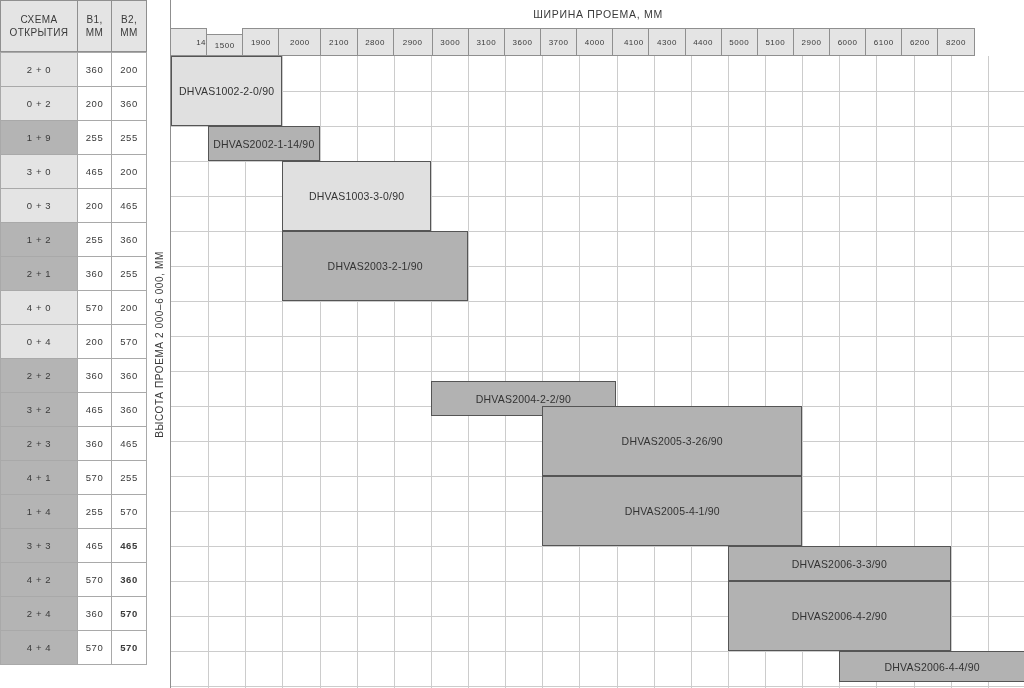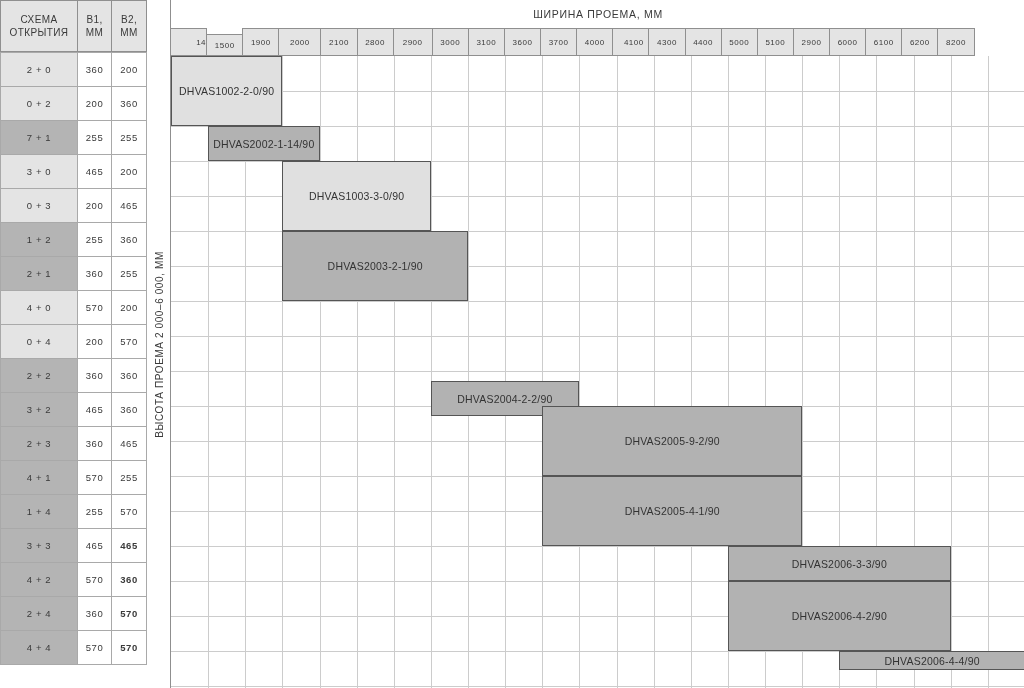--- a/index.html
+++ b/index.html
@@ -123,7 +123,7 @@
           <div class="sc c2">360</div>
         </div>
         <div class="spec-row">
-          <div class="sc c0 shade-dark">7 + 1</div>
+          <div class="sc c0 shade-dark">1 + 9</div>
           <div class="sc c1">255</div>
           <div class="sc c2">255</div>
         </div>

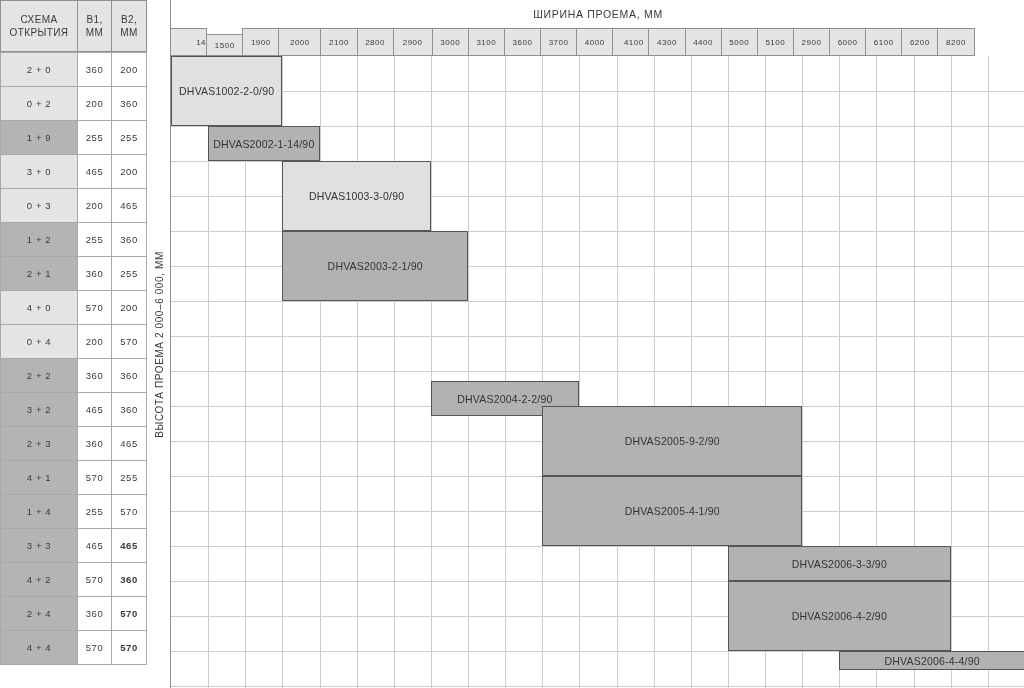--- a/index.html
+++ b/index.html
@@ -282,7 +282,7 @@
         <div class="block dark" style="left: 37.1304px; width: 111.391px; top: 70px; height: 35px;">DHVAS2002-1-14/90</div>
         <div class="block light" style="left: 111.391px; width: 148.522px; top: 105px; height: 70px;">DHVAS1003-3-0/90</div>
         <div class="block dark" style="left: 111.391px; width: 185.652px; top: 175px; height: 70px;">DHVAS2003-2-1/90</div>
-        <div class="block dark" style="left: 259.913px; width: 148px; top: 325px; height: 35px;">DHVAS2004-2-2/90</div>
+        <div class="block dark" style="left: 259.913px; width: 185px; top: 325px; height: 35px;">DHVAS2004-2-2/90</div>
         <div class="block dark" style="left: 371.304px; width: 259.913px; top: 350px; height: 70px;">DHVAS2005-9-2/90</div>
         <div class="block dark" style="left: 371.304px; width: 259.913px; top: 420px; height: 70px;">DHVAS2005-4-1/90</div>
         <div class="block dark" style="left: 556.957px; width: 222.783px; top: 490px; height: 35px;">DHVAS2006-3-3/90</div>

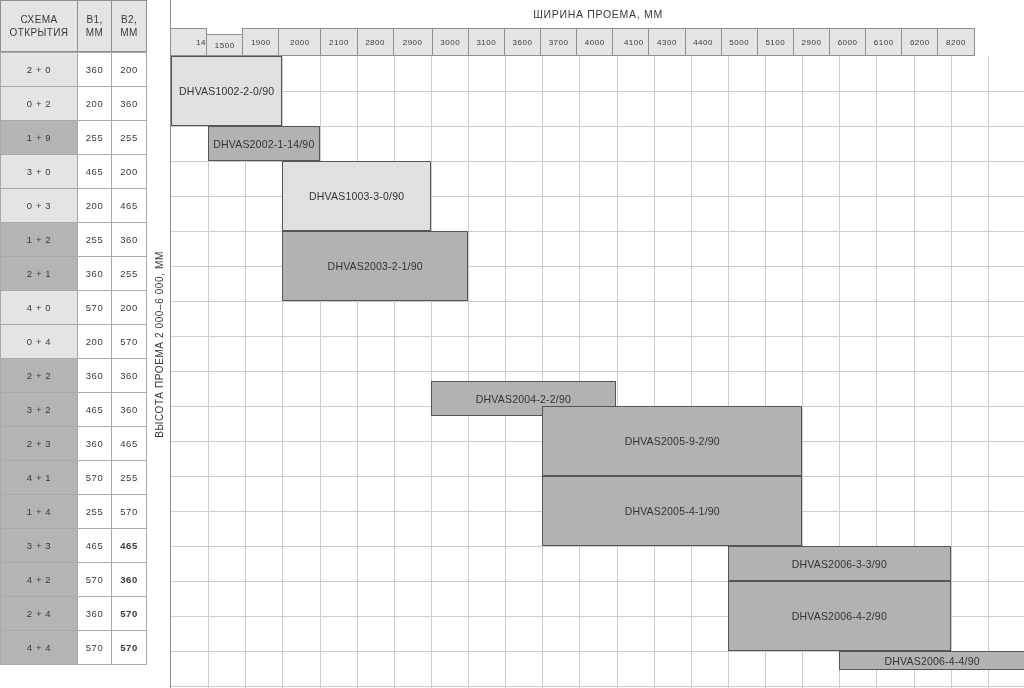--- a/index.html
+++ b/index.html
@@ -283,7 +283,7 @@
         <div class="block light" style="left: 111.391px; width: 148.522px; top: 105px; height: 70px;">DHVAS1003-3-0/90</div>
         <div class="block dark" style="left: 111.391px; width: 185.652px; top: 175px; height: 70px;">DHVAS2003-2-1/90</div>
         <div class="block dark" style="left: 259.913px; width: 185px; top: 325px; height: 35px;">DHVAS2004-2-2/90</div>
-        <div class="block dark" style="left: 371.304px; width: 259.913px; top: 350px; height: 70px;">DHVAS2005-9-2/90</div>
+        <div class="block dark" style="left: 371.304px; width: 259.913px; top: 350px; height: 70px;">DHVAS2005-3-26/90</div>
         <div class="block dark" style="left: 371.304px; width: 259.913px; top: 420px; height: 70px;">DHVAS2005-4-1/90</div>
         <div class="block dark" style="left: 556.957px; width: 222.783px; top: 490px; height: 35px;">DHVAS2006-3-3/90</div>
         <div class="block dark" style="left: 556.957px; width: 222.783px; top: 525px; height: 70px;">DHVAS2006-4-2/90</div>

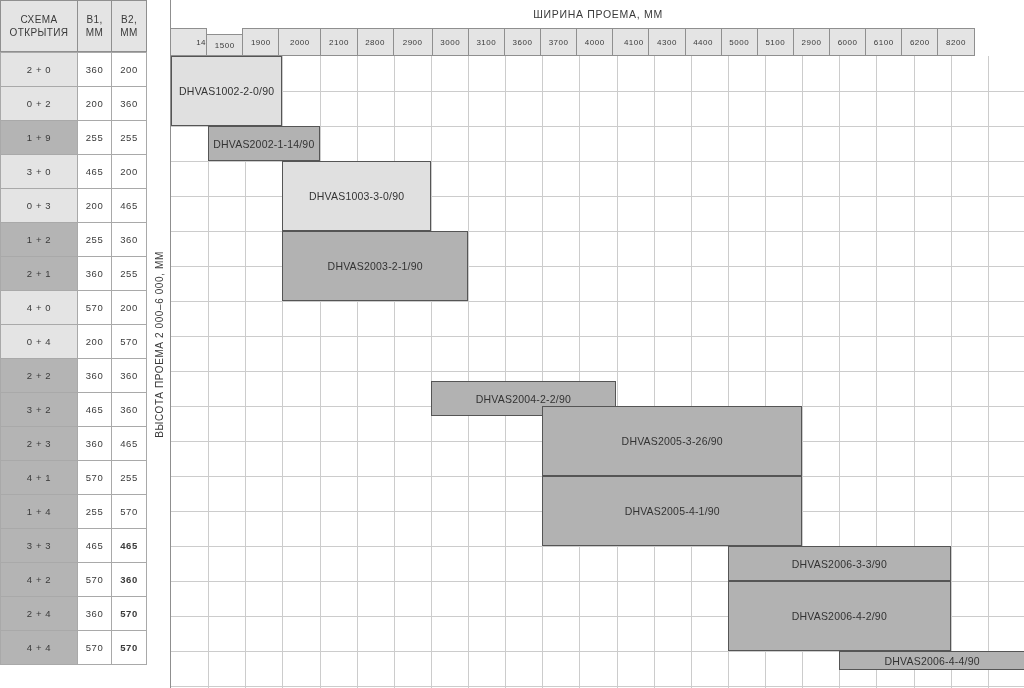--- a/index.html
+++ b/index.html
@@ -287,7 +287,7 @@
         <div class="block dark" style="left: 371.304px; width: 259.913px; top: 420px; height: 70px;">DHVAS2005-4-1/90</div>
         <div class="block dark" style="left: 556.957px; width: 222.783px; top: 490px; height: 35px;">DHVAS2006-3-3/90</div>
         <div class="block dark" style="left: 556.957px; width: 222.783px; top: 525px; height: 70px;">DHVAS2006-4-2/90</div>
-        <div class="block dark" style="left: 668.348px; width: 185.652px; top: 595px; height: 19px;">DHVAS2006-4-4/90</div>
+        <div class="block dark" style="left: 668.348px; width: 185.652px; top: 595px; height: 31px;">DHVAS2006-4-4/90</div>
       </div>
   </div>
 

